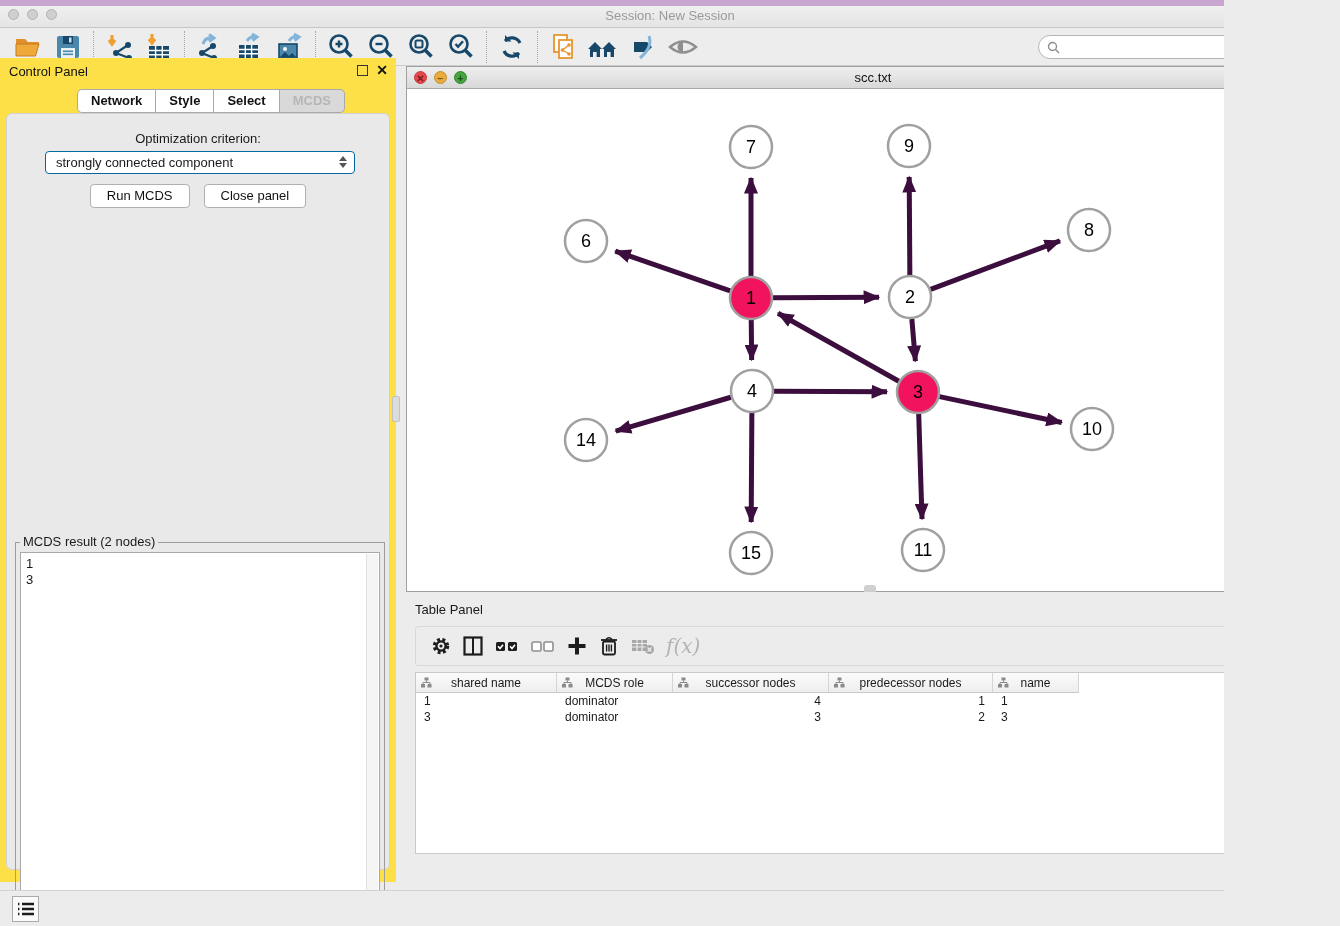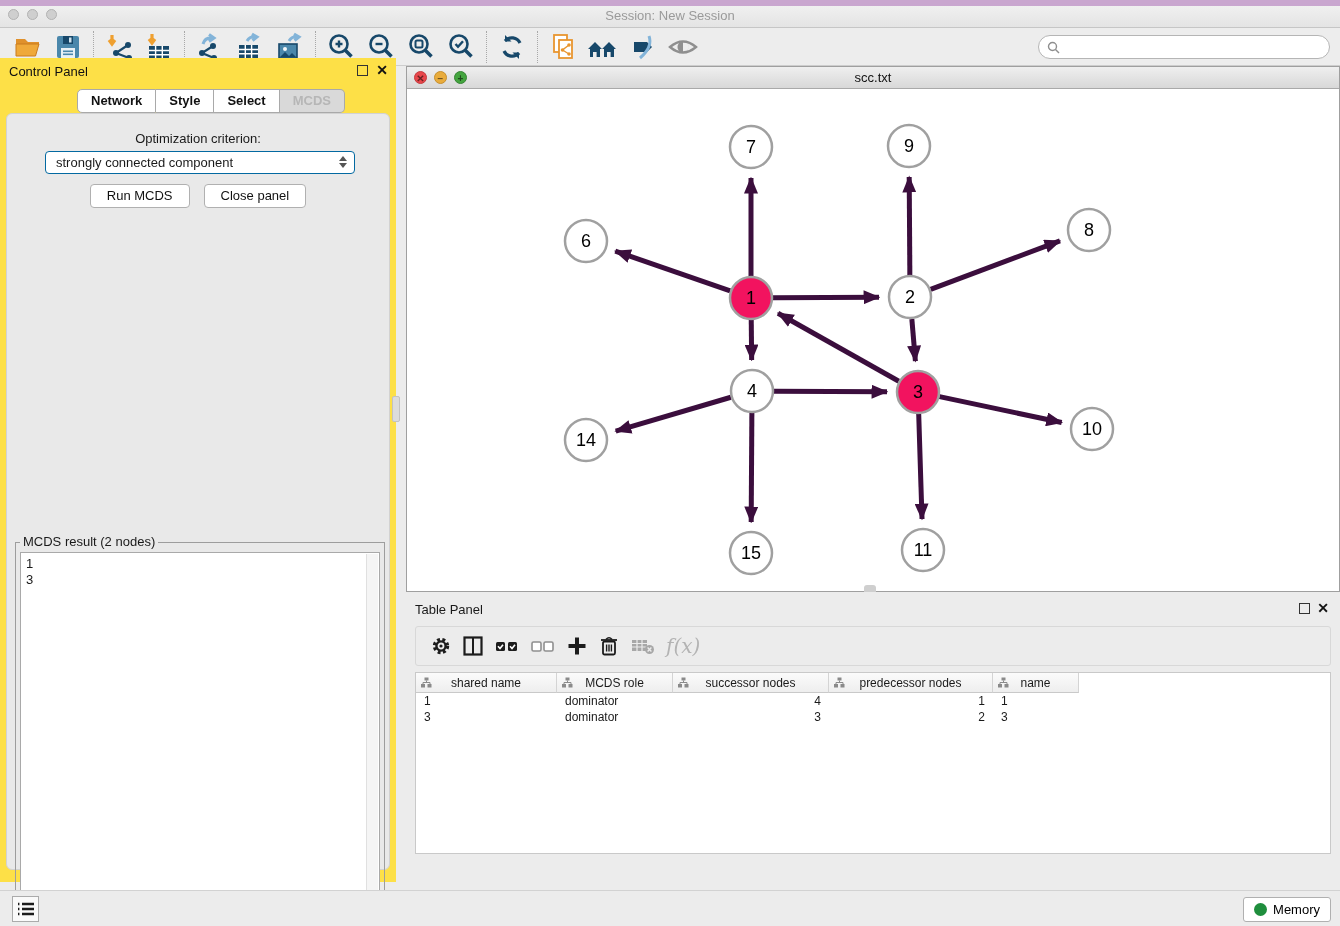--- a/index.html
+++ b/index.html
@@ -5,7 +5,7 @@
   * { margin:0; padding:0; box-sizing:border-box; }
   html,body { width:1340px; height:926px; }
   body { font-family:"Liberation Sans", sans-serif; font-size:13px; color:#1a1a1a; background:#ececec; }
-  .screen { position:absolute; top:0; left:0; width:1340px; height:926px; background:#ececec; overflow:hidden;padding-left:20px; }
+  .screen { position:absolute; top:0; left:0; width:1224px; height:926px; background:#ececec; overflow:hidden;padding-left:20px; }
 
   
   .mac-titlebar { position:absolute; top:0; left:0; width:1340px; height:28px;

